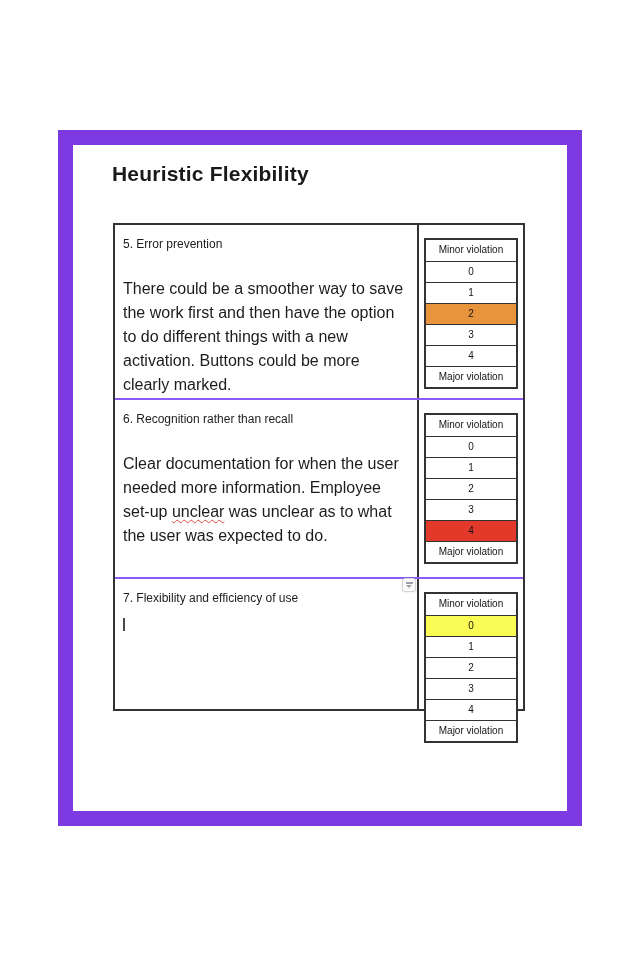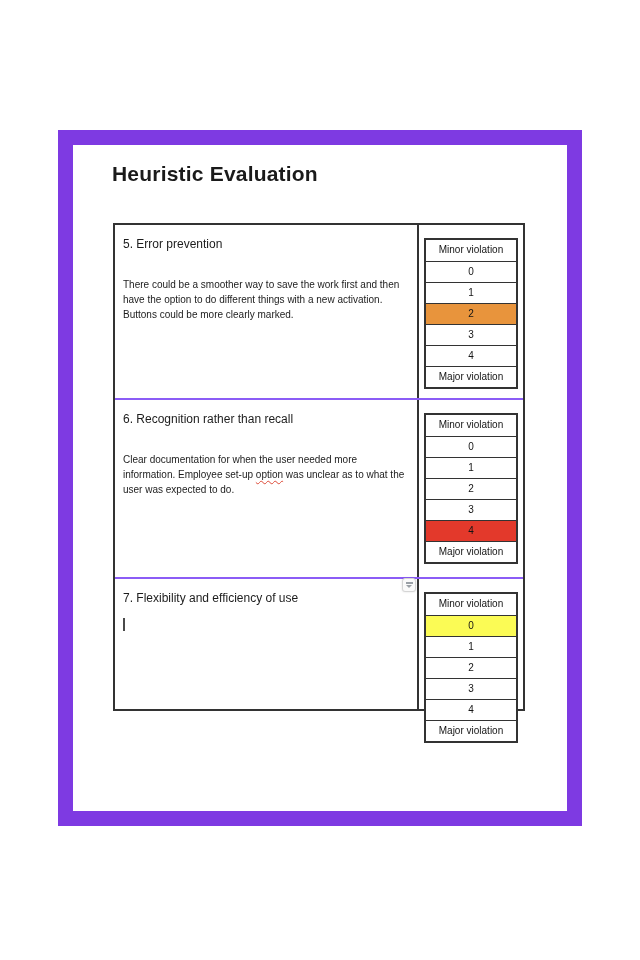--- a/index.html
+++ b/index.html
@@ -114,7 +114,7 @@
 
 <div class="purple-frame"></div>
 
-<h1 class="doc-title">Heuristic Evaluation</h1>
+<h1 class="doc-title">Heuristic Flexibility</h1>
 
 <div class="he-table">
   <div class="he-row">

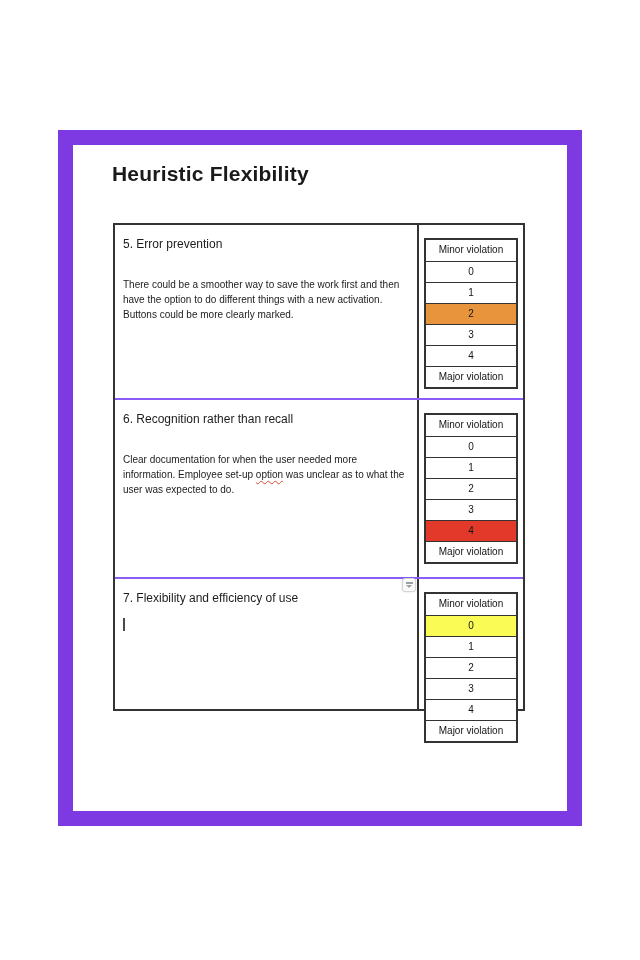--- a/index.html
+++ b/index.html
@@ -47,7 +47,7 @@
     margin-bottom: 13px;
   }
   .row-body {
-    font-size: 10px;
+    font-size: 16px;
     line-height: 1.5;
     color: #1c1c1c;
     margin-top: 26px;

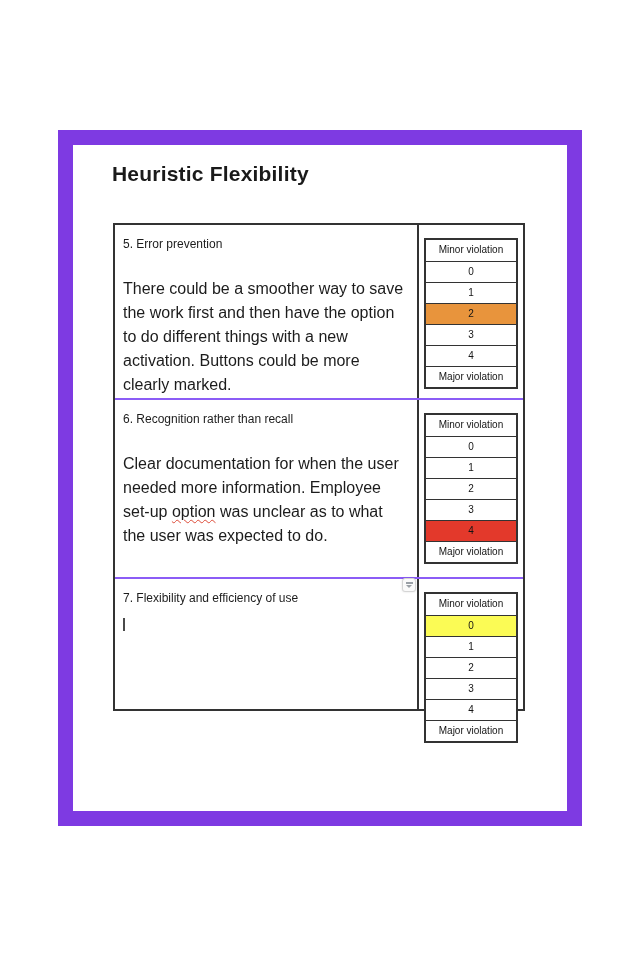--- a/index.html
+++ b/index.html
@@ -139,7 +139,7 @@
   <div class="he-row">
     <div class="cell-main">
       <div class="row-heading">6. Recognition rather than recall</div>
-      <div class="row-body"><span>Clear documentation for when the user needed more information. Employee set-up </span><span class="misspelled">option</span><span> was unclear as to what the user was expected to do.</span></div>
+      <div class="row-body"><span>Clear documentation for when the user needed more information. Employee set-up </span><span class="misspelled">unclear</span><span> was unclear as to what the user was expected to do.</span></div>
 
     </div>
     <div class="cell-rating">

